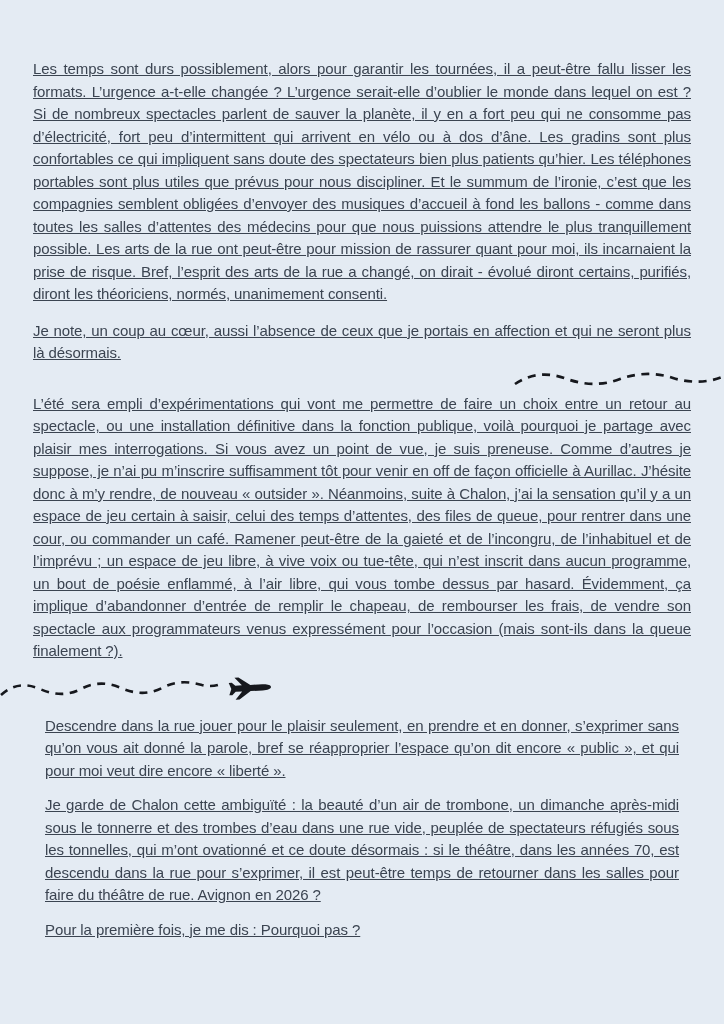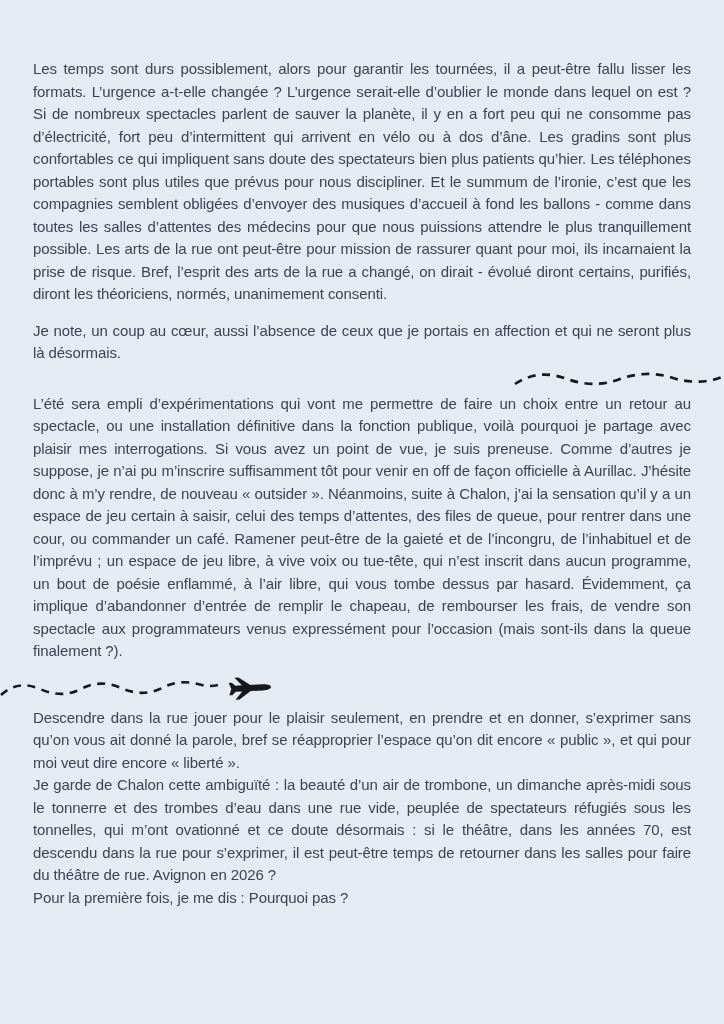--- a/index.html
+++ b/index.html
@@ -26,6 +26,7 @@
     margin:0 0 14px 0;
     text-align:justify;
     text-justify:inter-word;
+    text-decoration:underline;
   }
   p.para.tight{margin:0;}
   .flight-row{

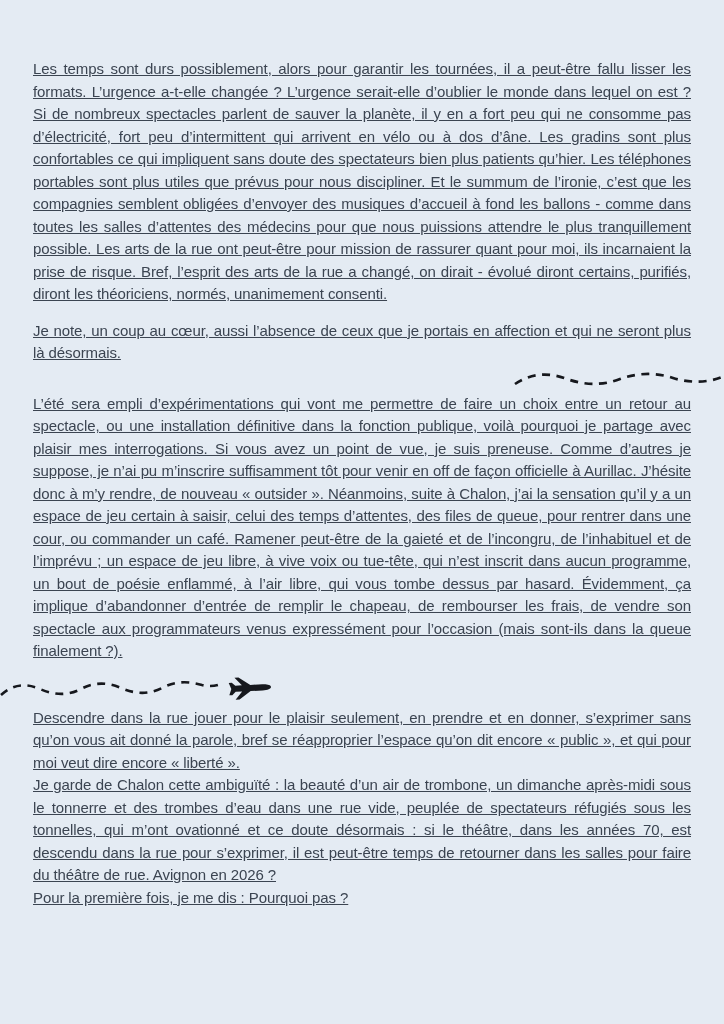--- a/index.html
+++ b/index.html
@@ -28,7 +28,7 @@
     text-justify:inter-word;
     text-decoration:underline;
   }
-  p.para.tight{margin:0;}
+  p.para.tight{margin:12px;}
   .flight-row{
     position:relative;
     color:var(--ink);

